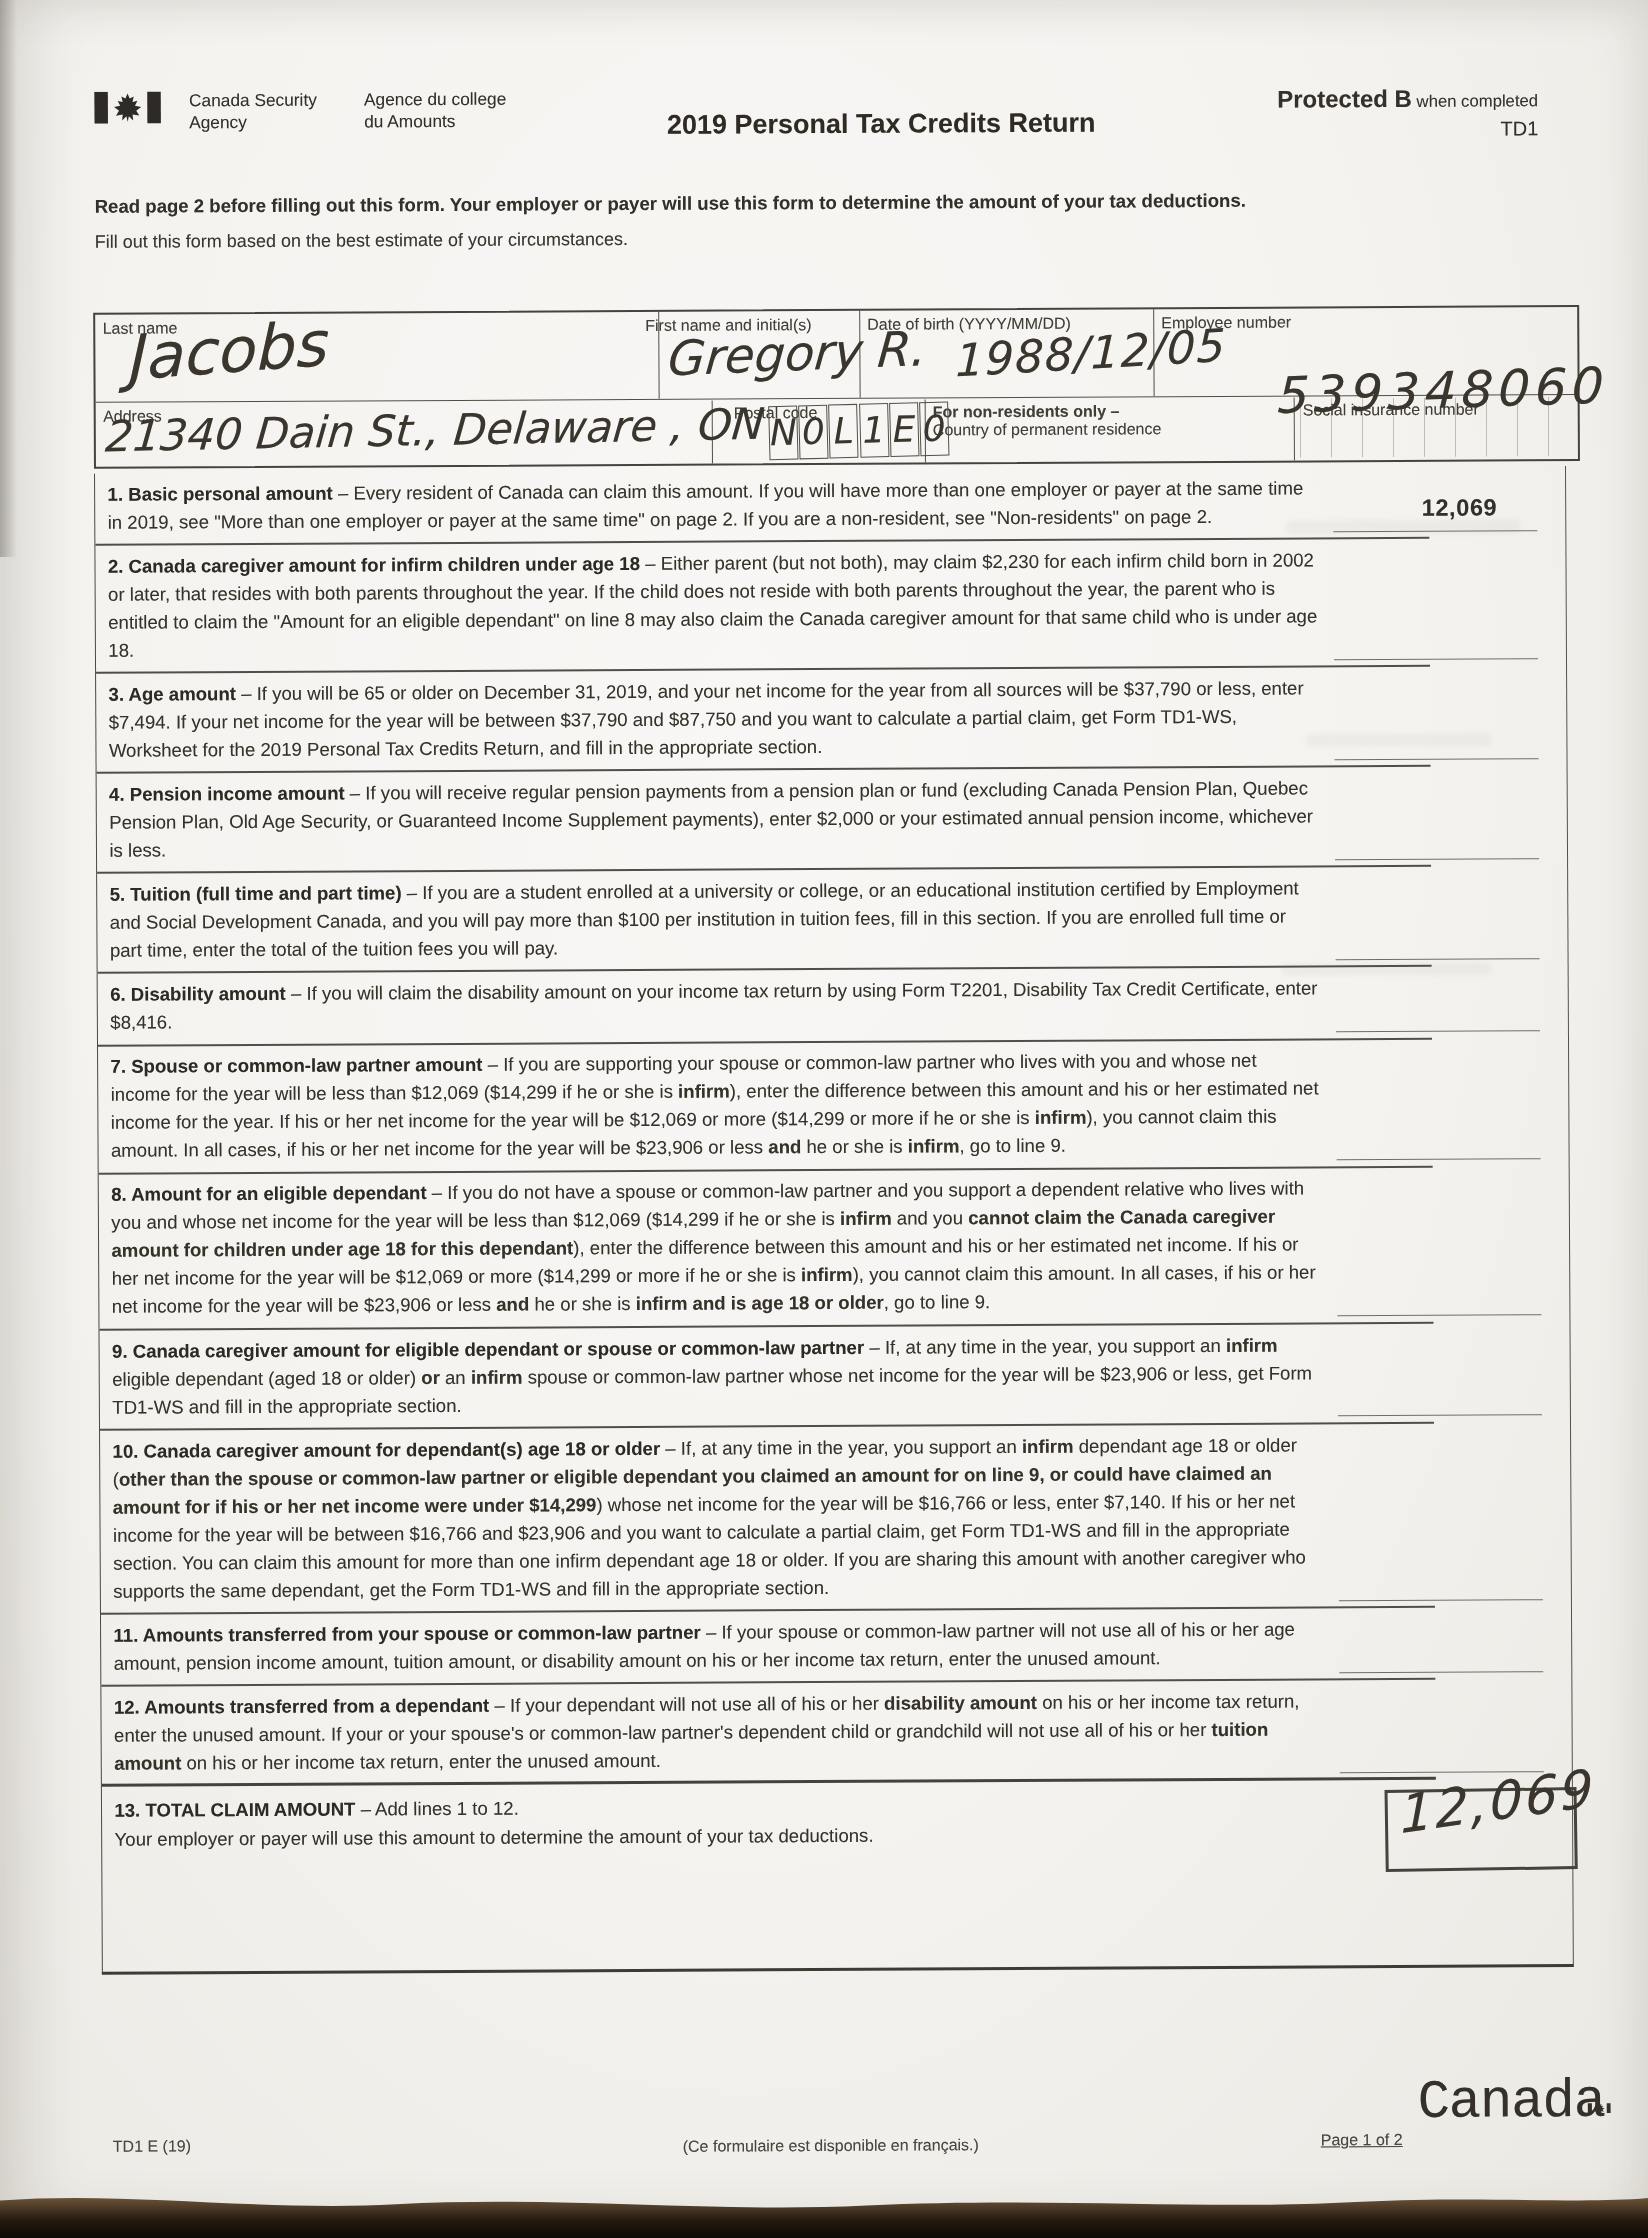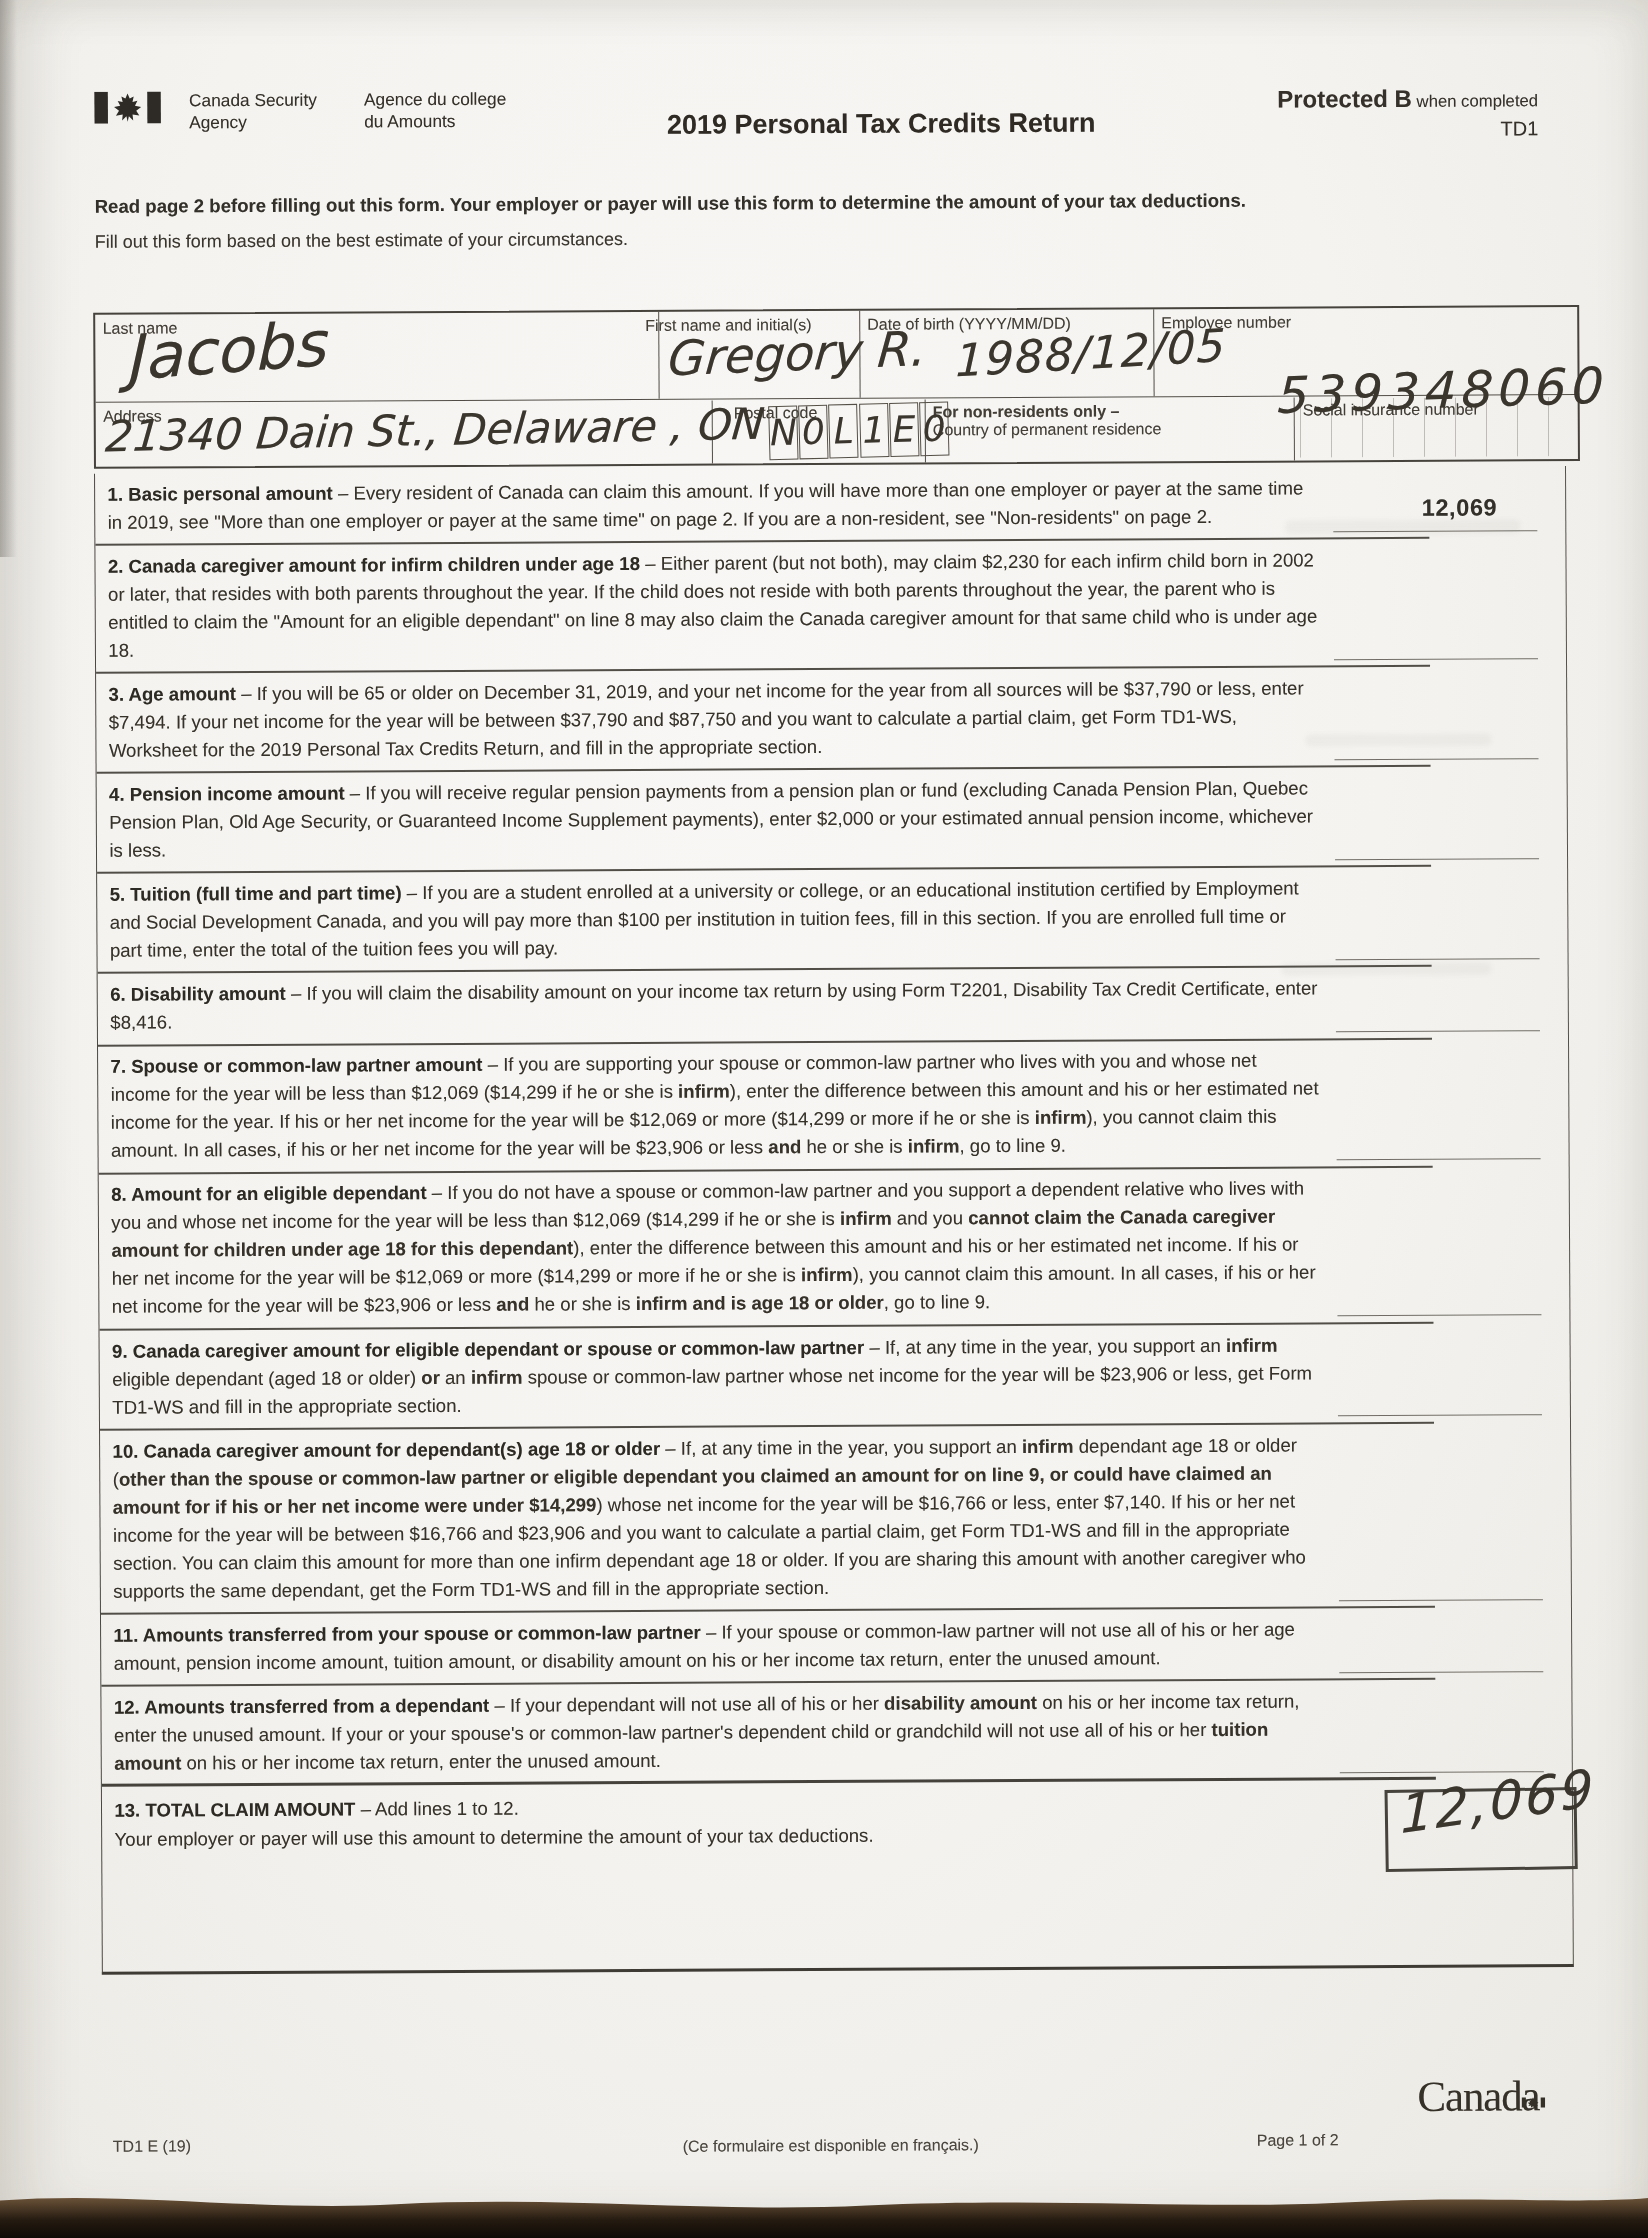--- a/index.html
+++ b/index.html
@@ -74,8 +74,8 @@
   .foot.code{left:106px;top:2134px;}
   .foot.fr{left:0;top:2137px;width:1648px;text-align:center;}
   .foot.page{left:1250px;top:2134px;}
-  .wordmark{position:absolute;left:1411px;top:2075px;font-family:Liberation Serif, serif;
-            font-size:43px;color:#353129;letter-spacing:-1.2px;}
+  .wordmark{position:absolute;left:1411px;top:2075px;font-family:Liberation Mono, monospace;
+            font-size:54px;color:#353129;letter-spacing:-1.2px;}
   .wordmark .flag-mini{position:absolute;right:-6.2px;top:-1.2px;}
 
   

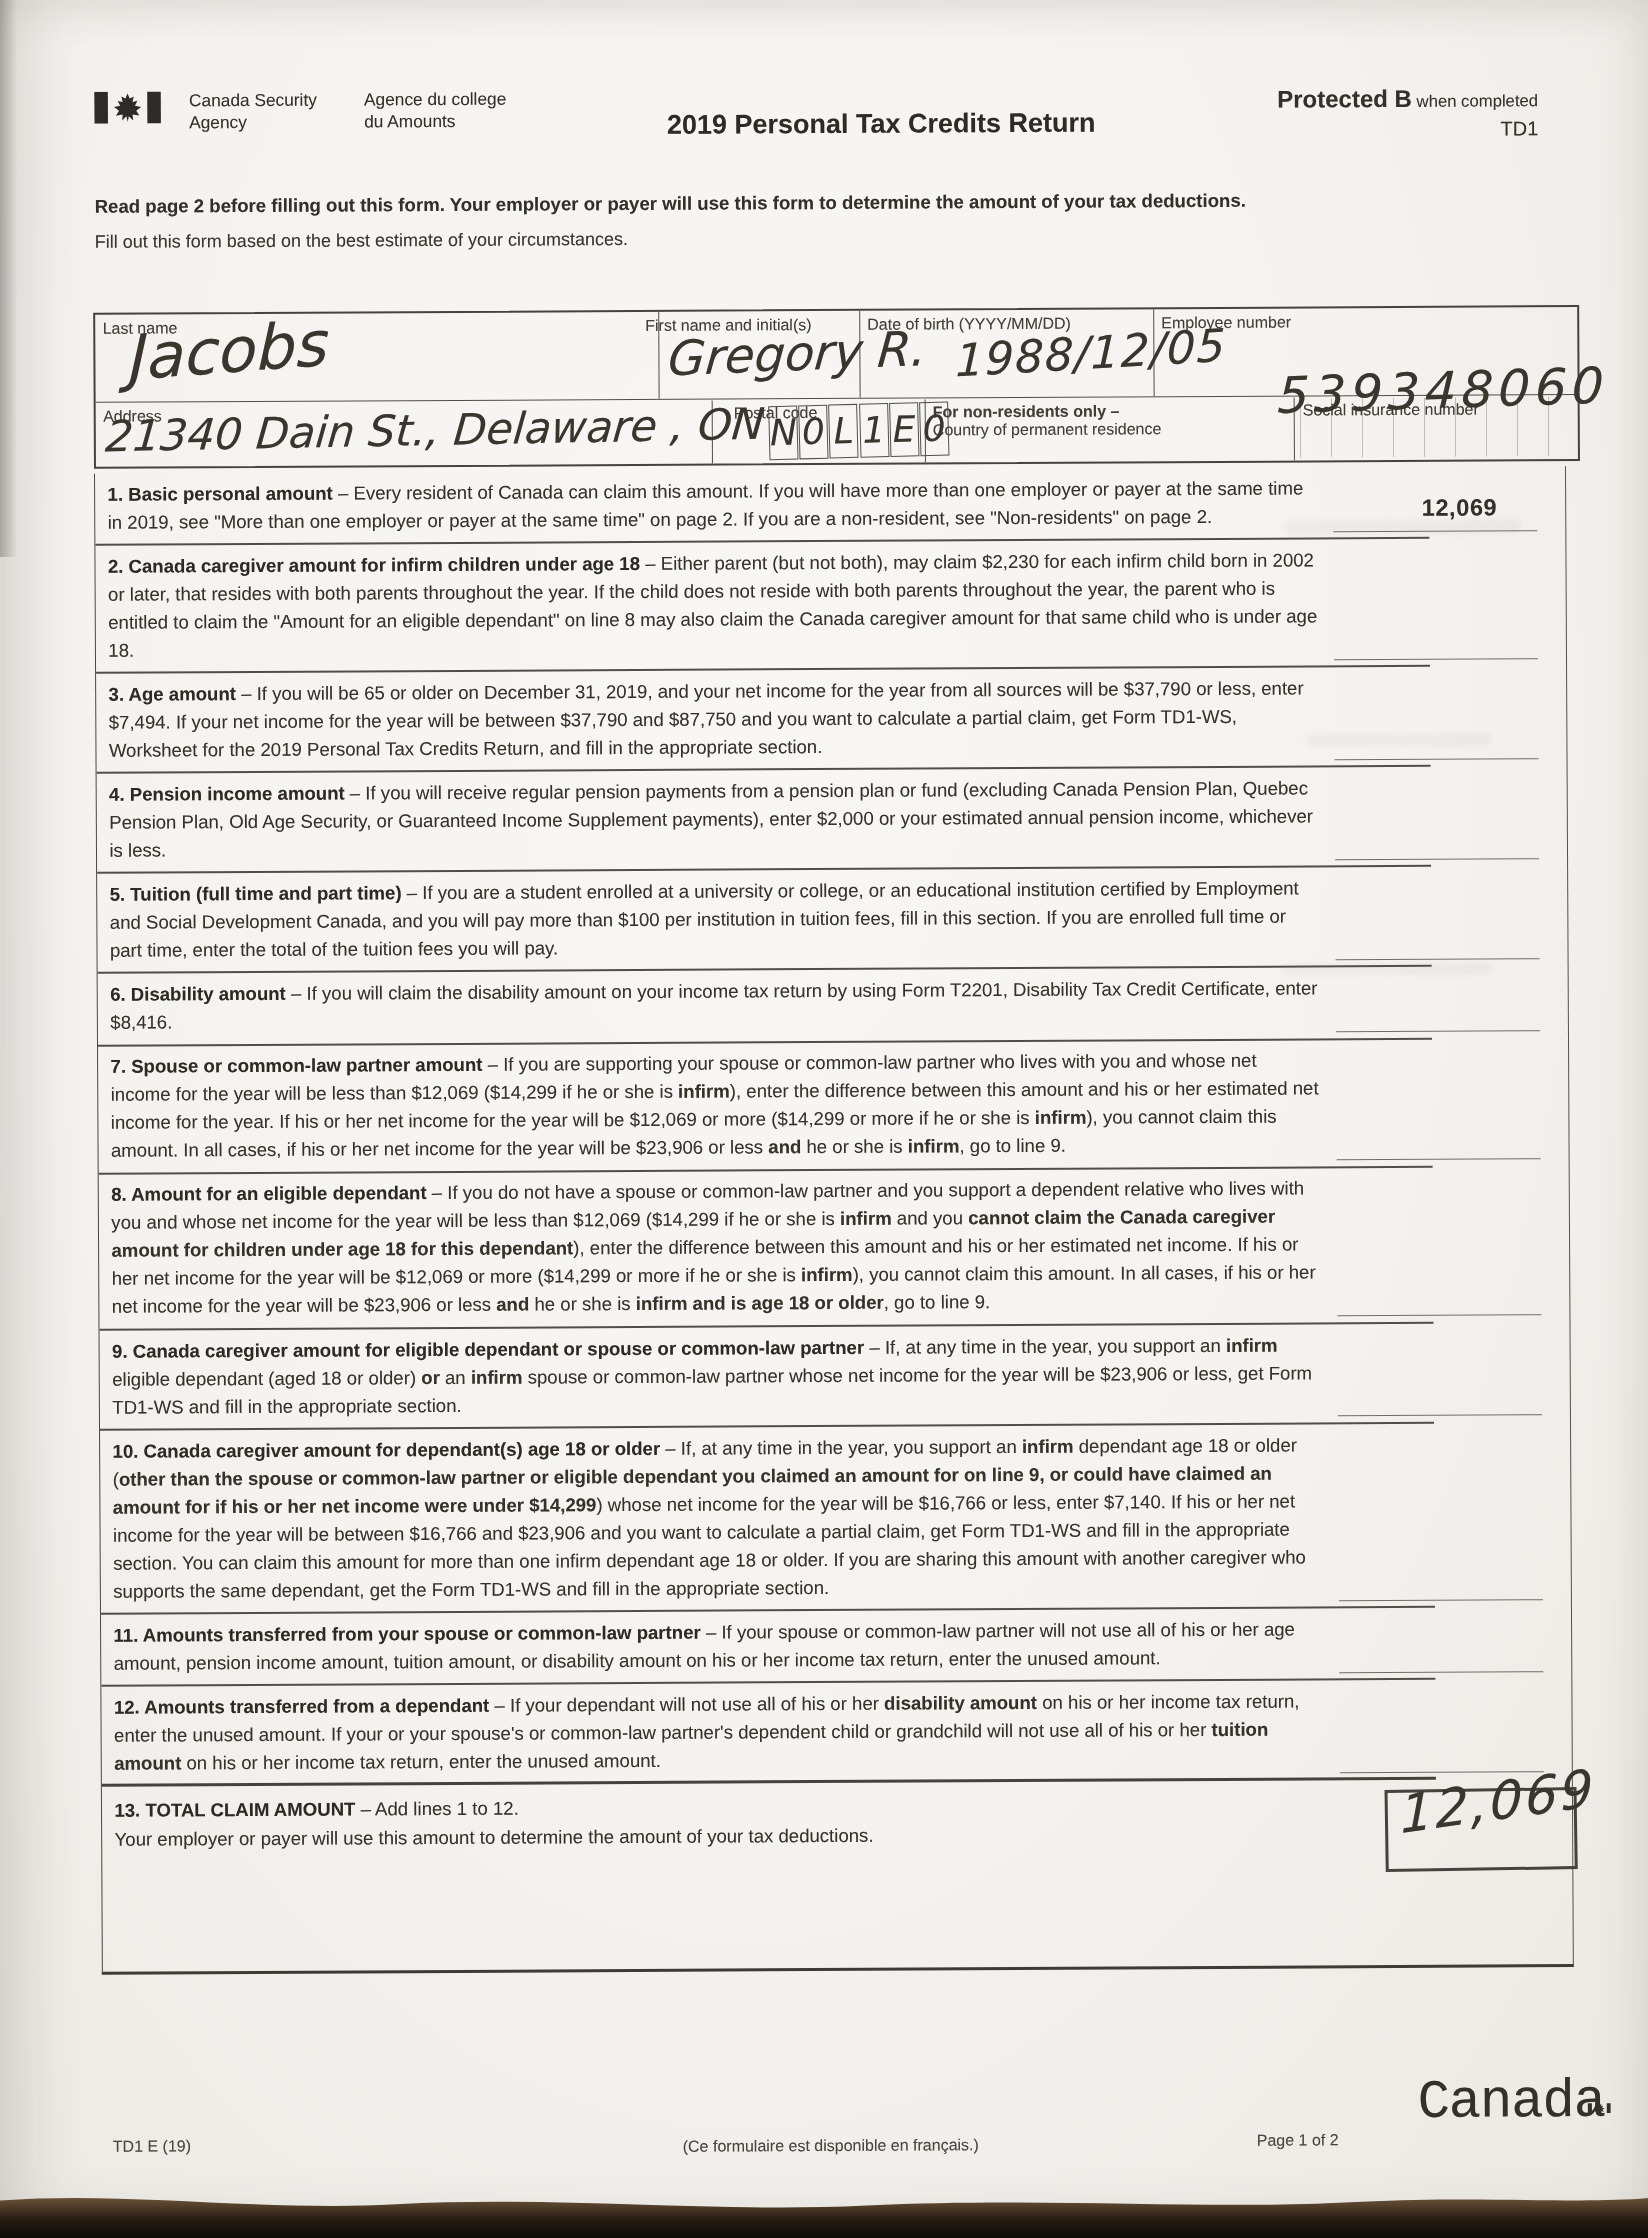--- a/index.html
+++ b/index.html
@@ -73,7 +73,7 @@
   .foot{position:absolute;font-size:16px;color:#4a463e;}
   .foot.code{left:106px;top:2134px;}
   .foot.fr{left:0;top:2137px;width:1648px;text-align:center;}
-  .foot.page{left:1250px;top:2134px;}
+  .foot.page{left:1314px;top:2134px;text-decoration:underline;}
   .wordmark{position:absolute;left:1411px;top:2075px;font-family:Liberation Mono, monospace;
             font-size:54px;color:#353129;letter-spacing:-1.2px;}
   .wordmark .flag-mini{position:absolute;right:-6.2px;top:-1.2px;}

